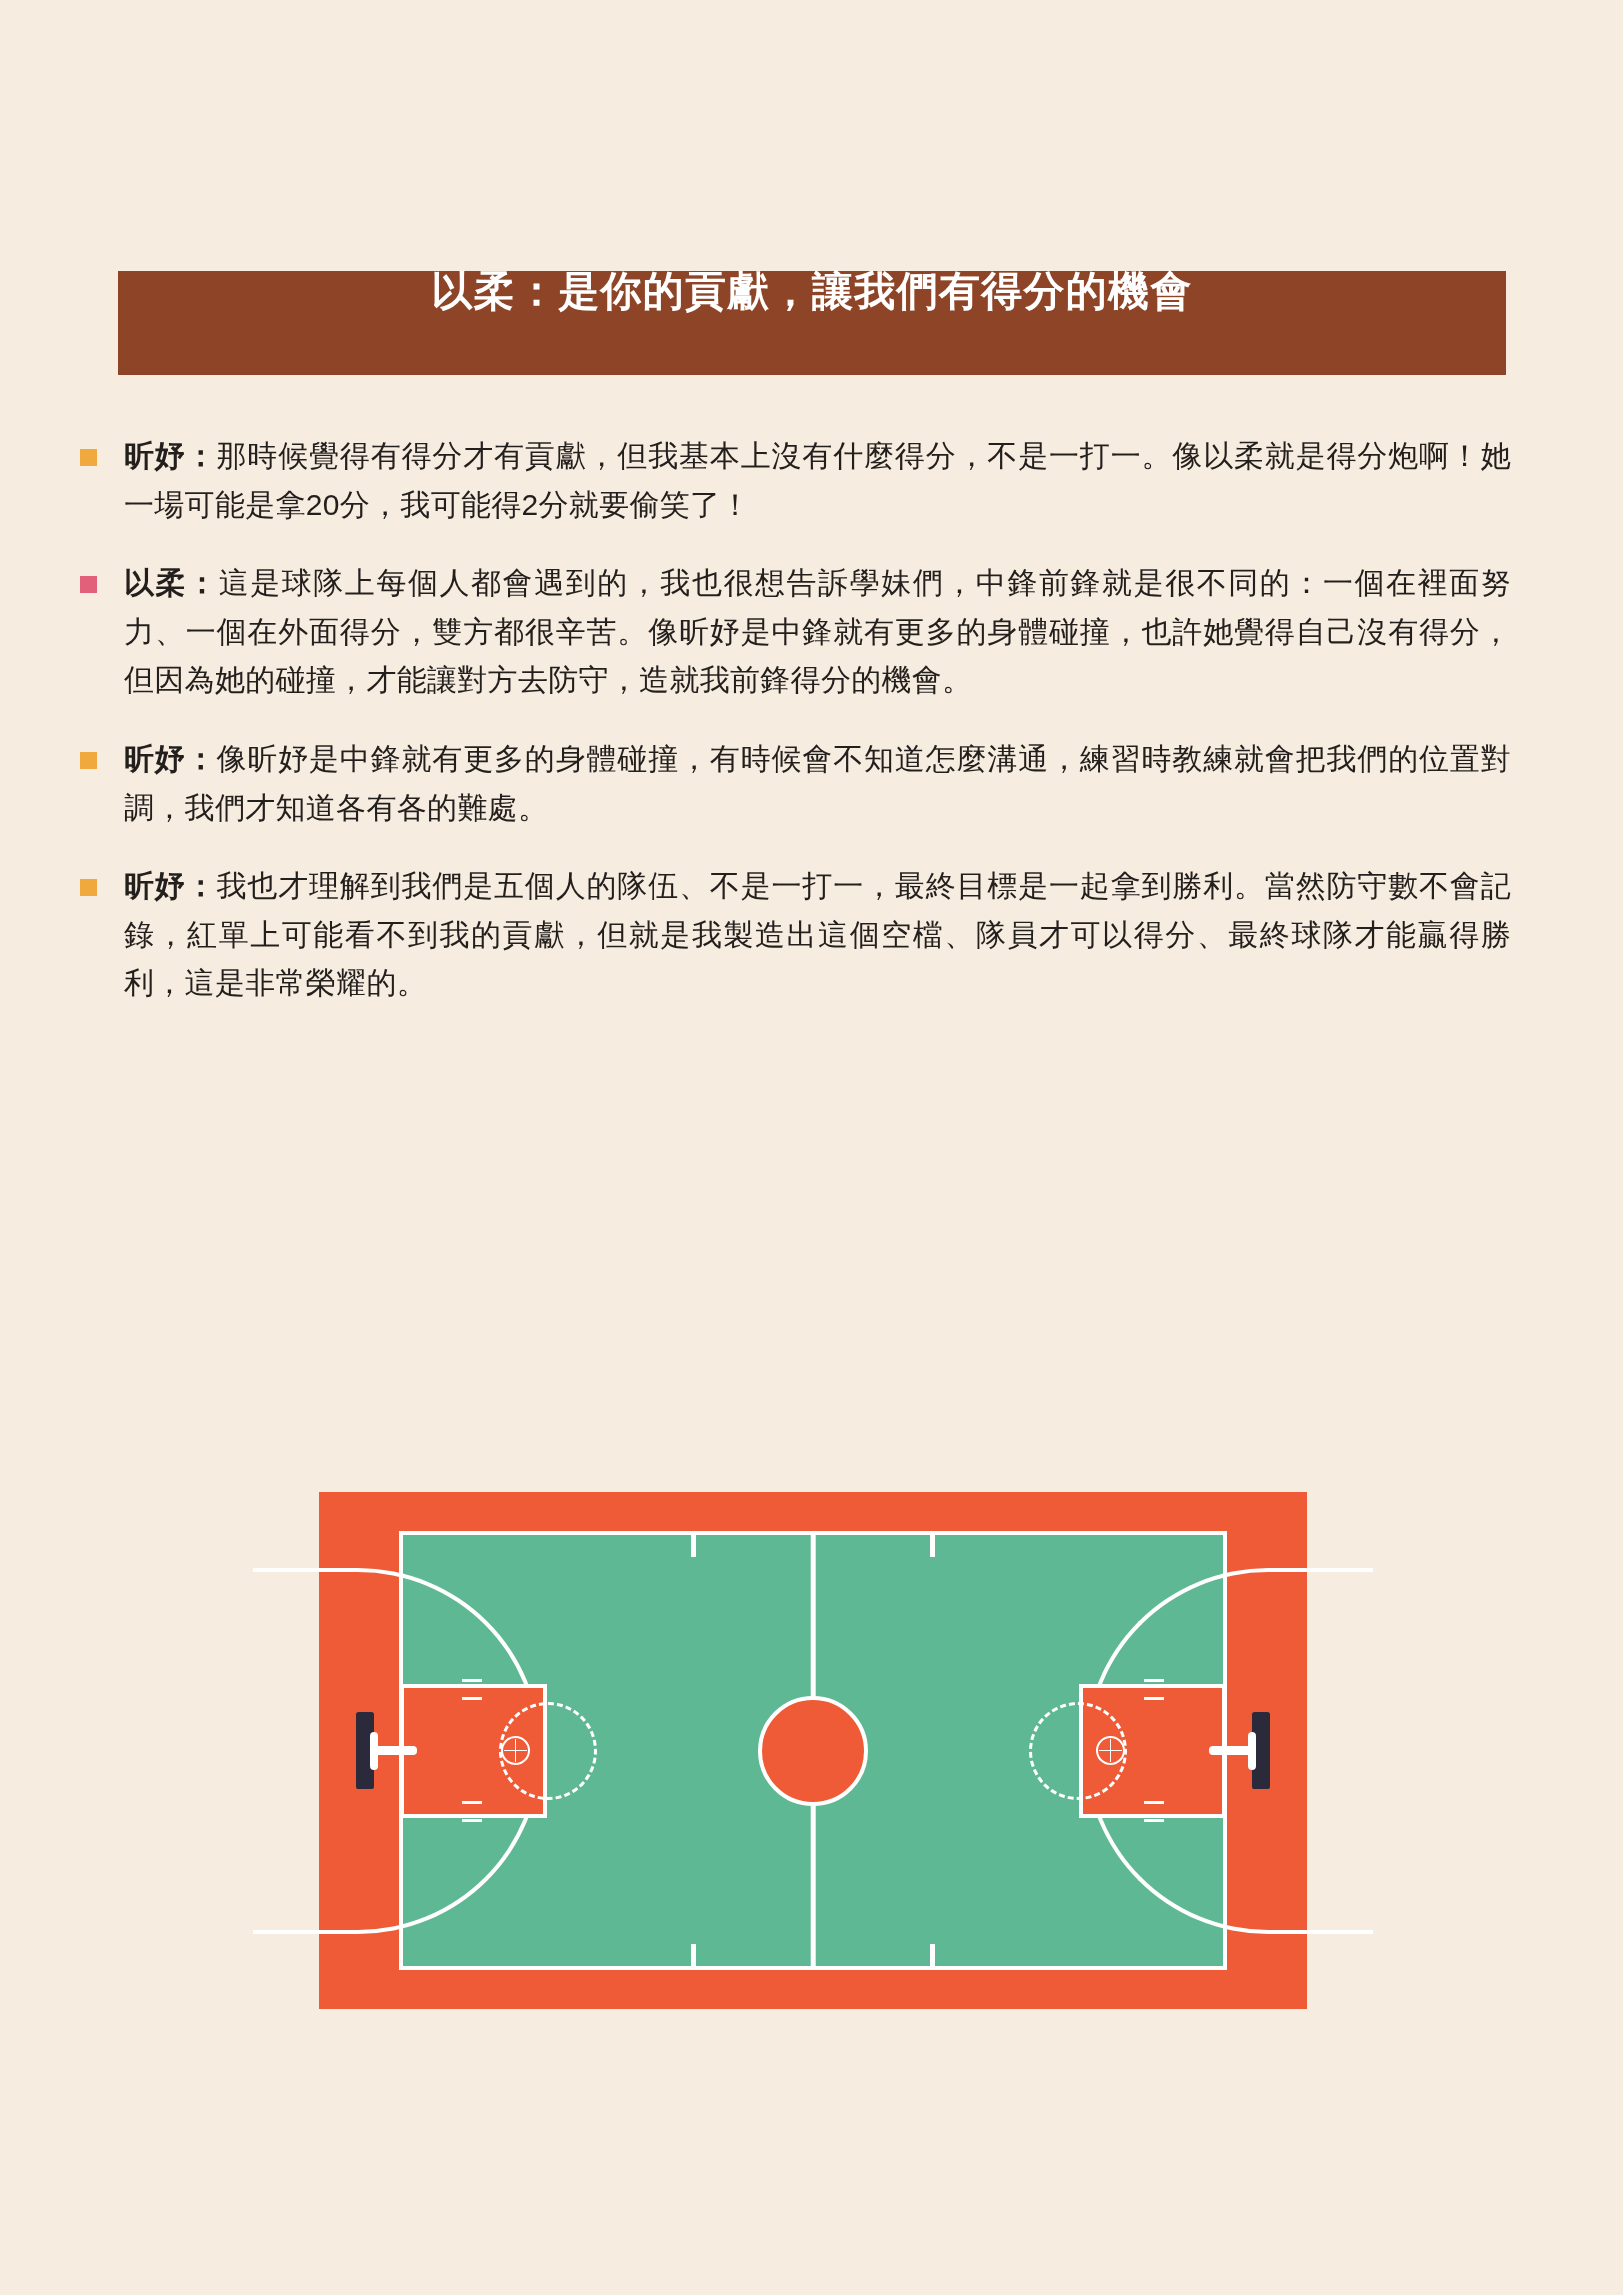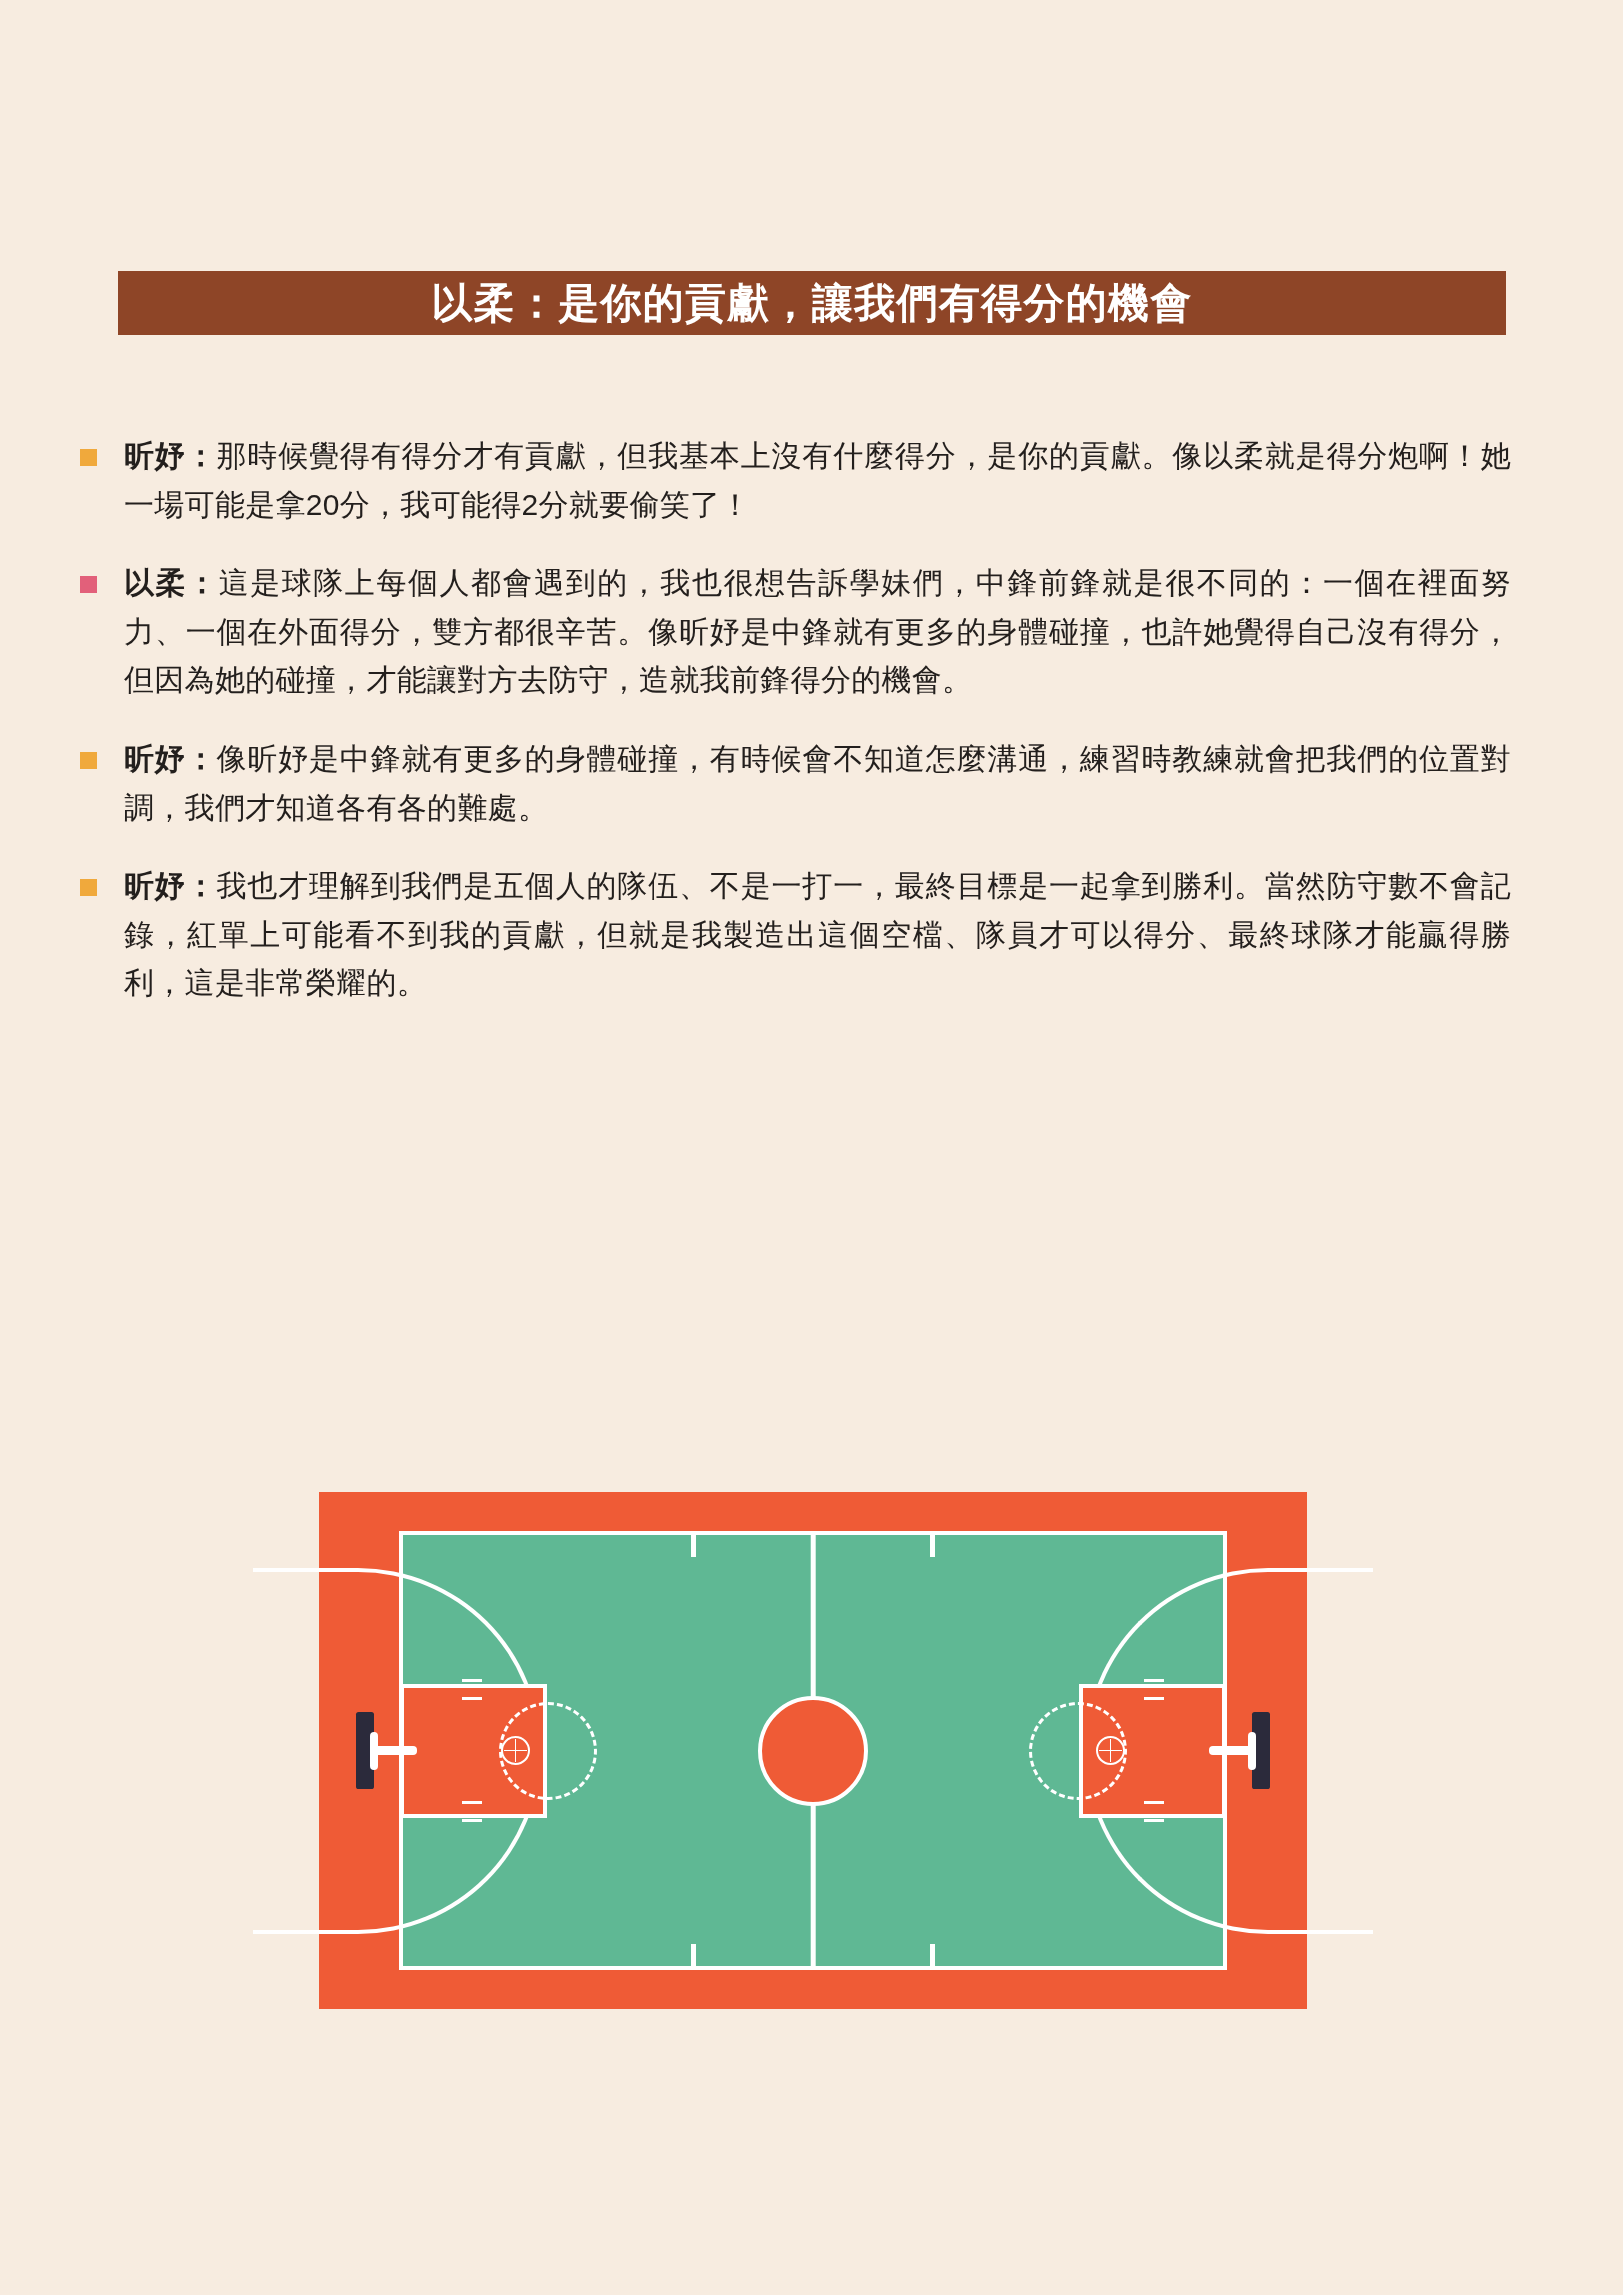--- a/index.html
+++ b/index.html
@@ -29,10 +29,10 @@
     left: 118px;
     top: 271px;
     width: 1388px;
-    height: 64px;
+    height: 104px;
     background: #8e4527;
     display: flex;
-    align-items: center;
+    align-items: flex-start;
     justify-content: center;
   }
   .title-banner .title-text {

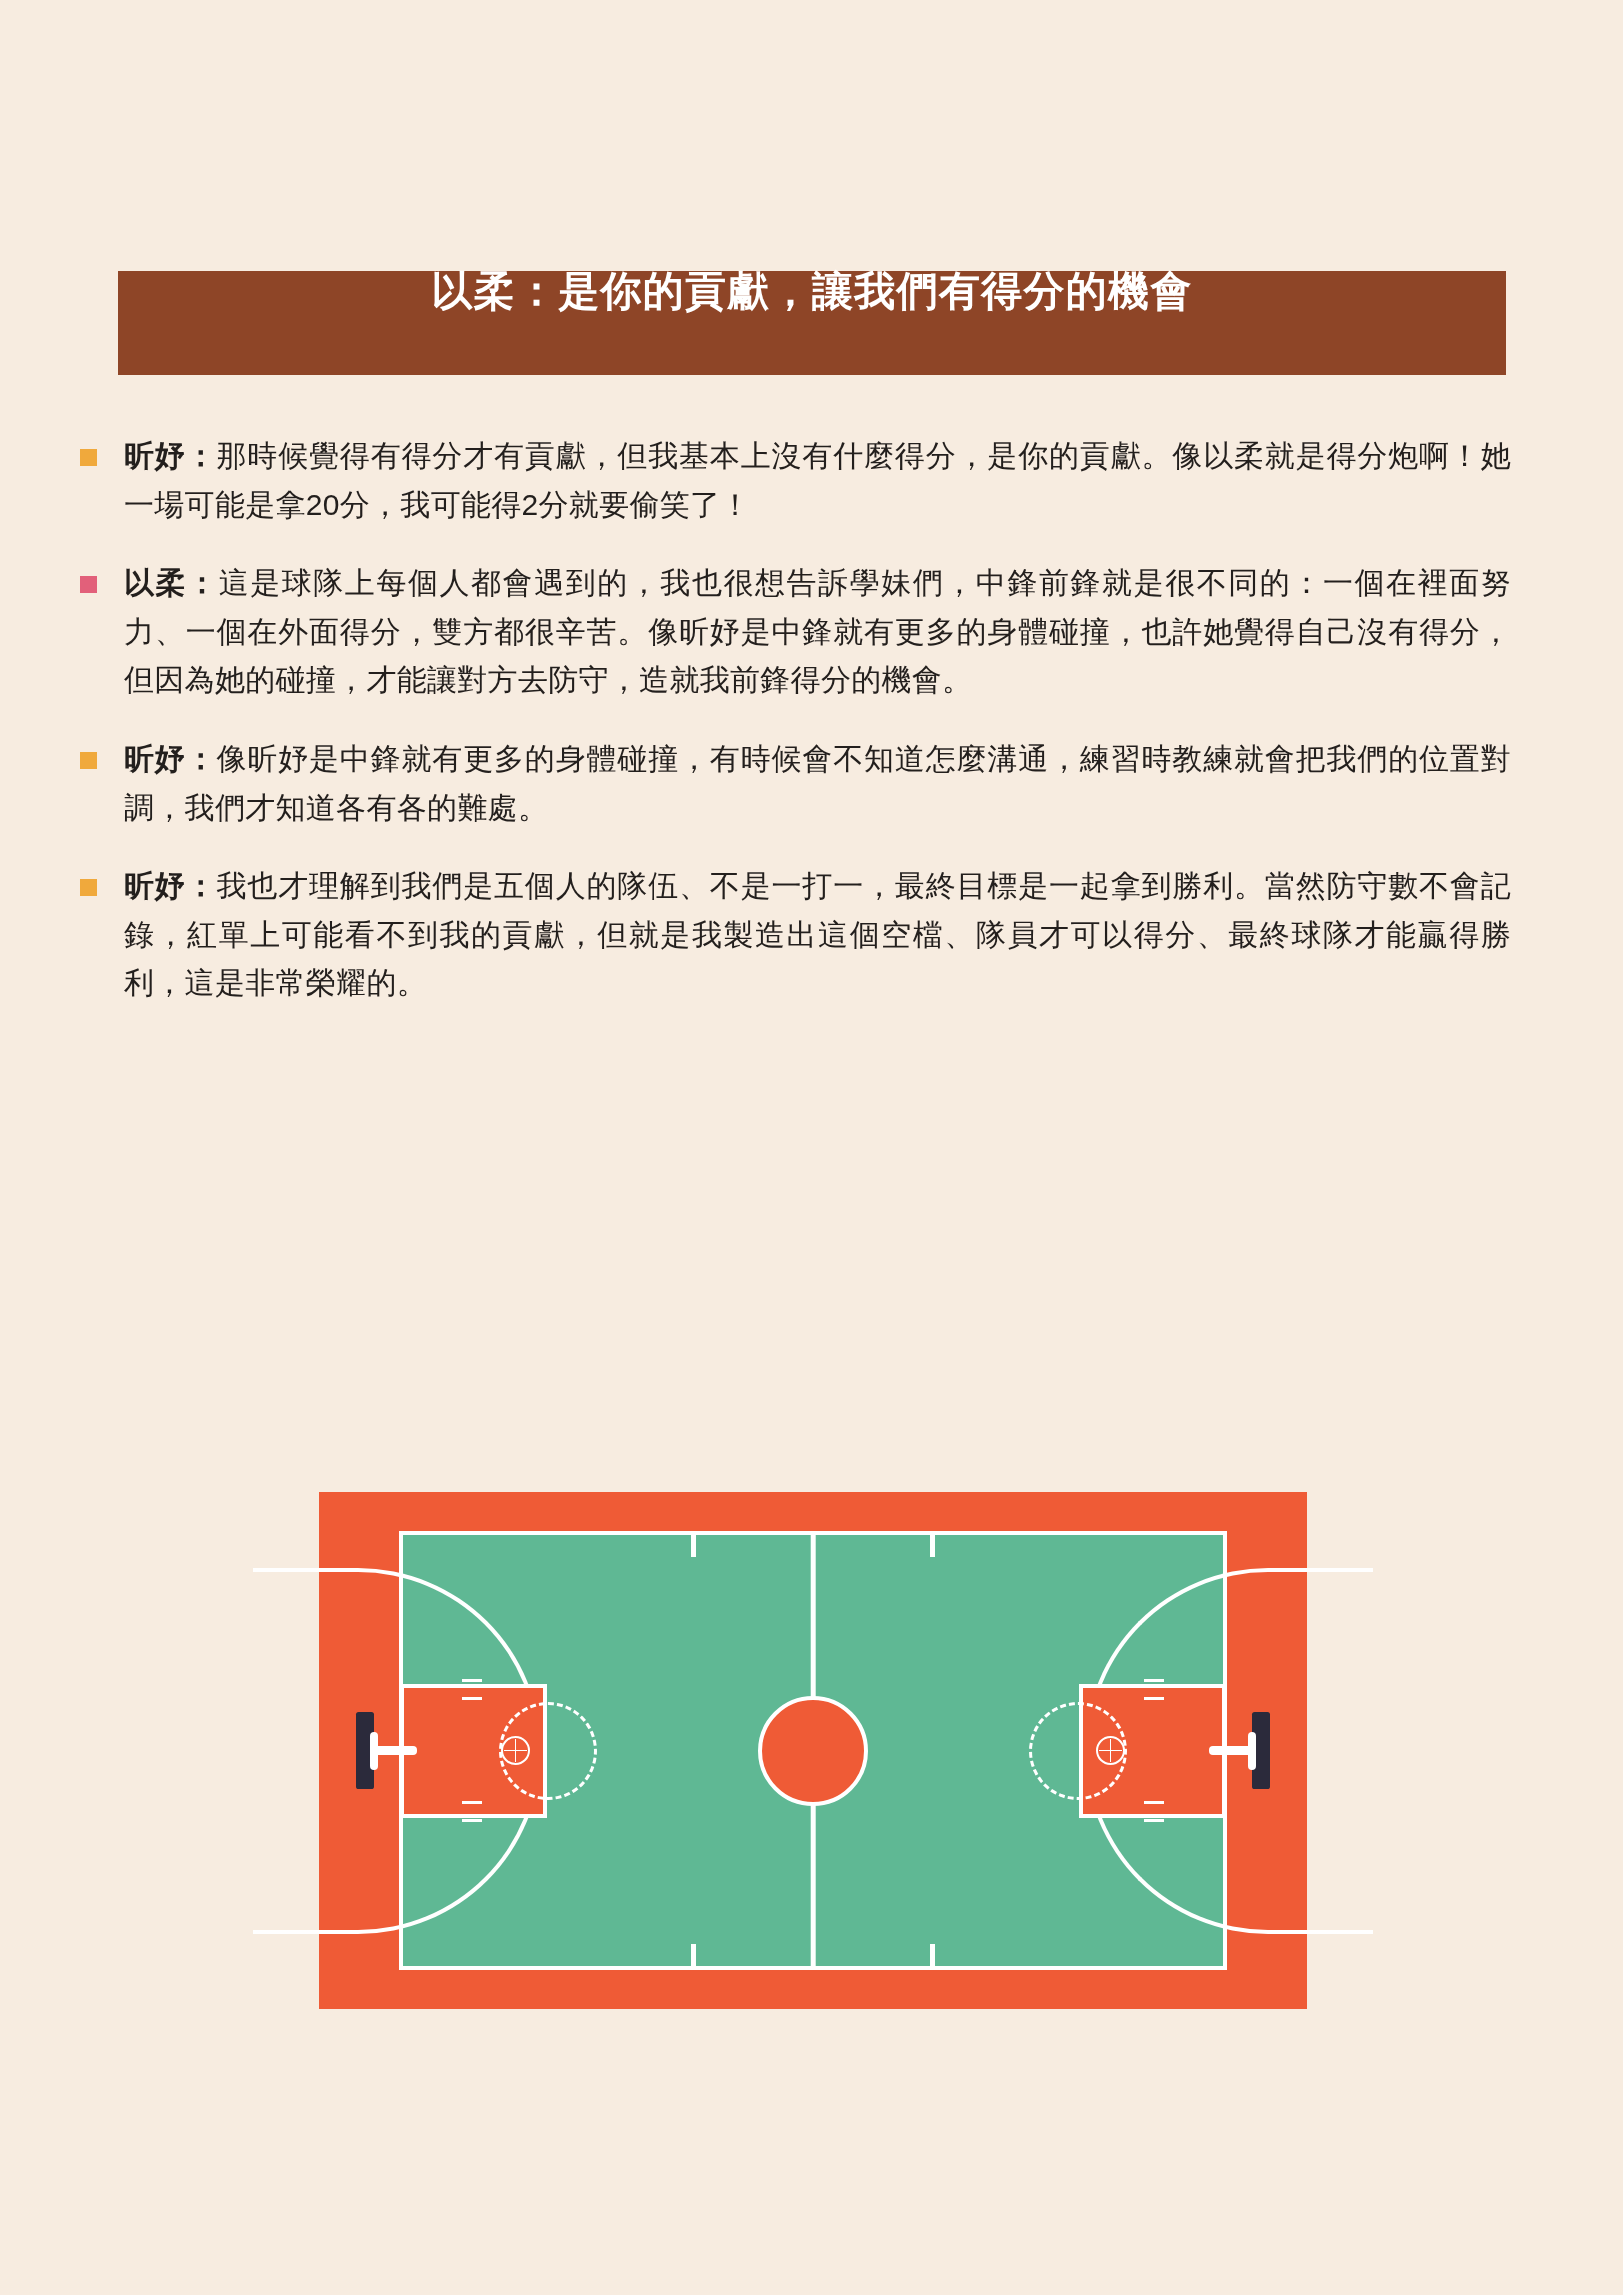--- a/index.html
+++ b/index.html
@@ -274,7 +274,7 @@
 
     <div class="qa-item">
       <span class="bullet orange" style="background: rgb(240, 169, 60);"></span>
-      <p class="qa-text"><span class="speaker">昕妤：</span><span>那時候覺得有得分才有貢獻，但我基本上沒有什麼得分，是你的貢獻。像以柔就是得分炮啊！她一場可能是拿20分，我可能得2分就要偷笑了！</span></p>
+      <p class="qa-text"><span class="speaker">昕妤：</span><span>那時候覺得有得分才有貢獻，但我基本上沒有什麼得分，不是一打一。像以柔就是得分炮啊！她一場可能是拿20分，我可能得2分就要偷笑了！</span></p>
     </div>
 
     <div class="qa-item">

